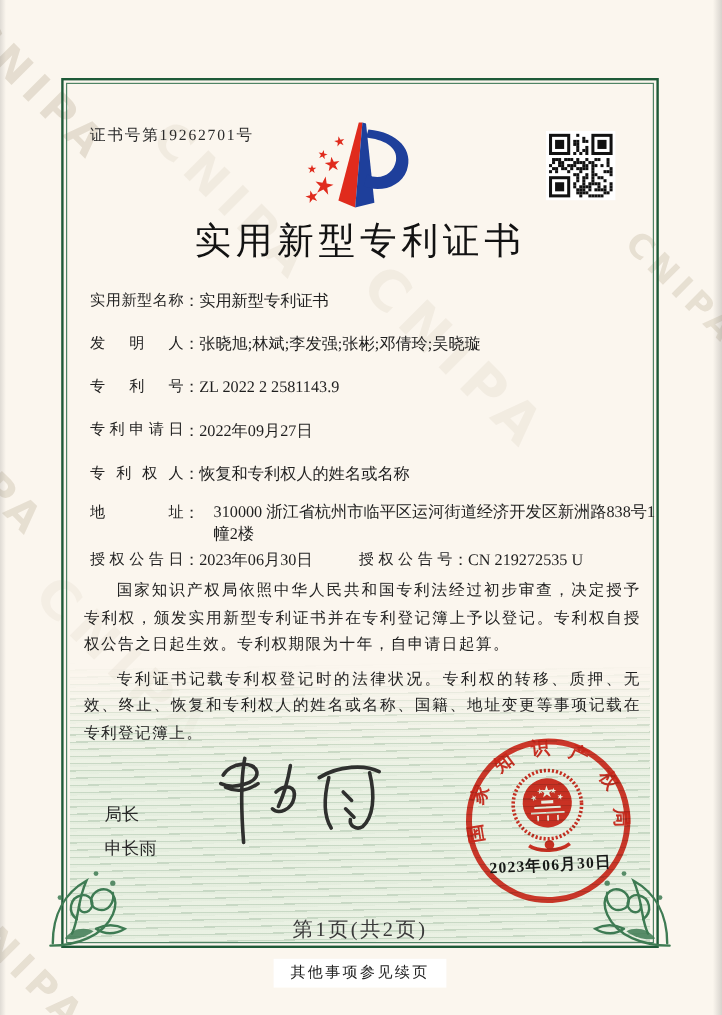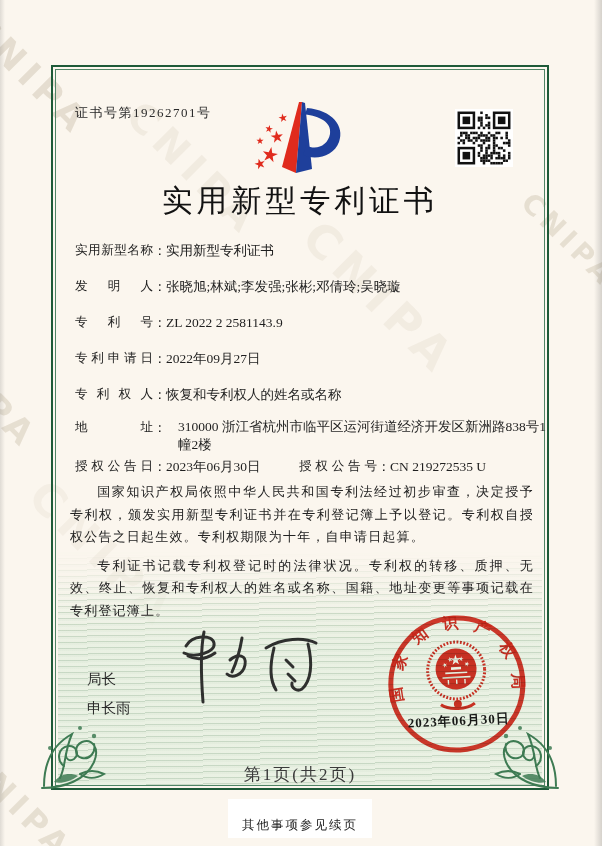--- a/index.html
+++ b/index.html
@@ -50,7 +50,7 @@
   .page-foot{position:absolute;left:55px;top:763px;width:490px;z-index:3;text-align:center;
              font-size:17px;letter-spacing:2px;color:#3a3a3a;}
   .cont-note{position:absolute;left:55px;top:799px;width:490px;z-index:3;text-align:center;}
-  .cont-note span{display:inline-block;background:#ffffff;padding:18px 14px 4px;
+  .cont-note span{display:inline-block;background:#ffffff;padding:3px 14px 4px;
                   font-size:12.5px;letter-spacing:2px;color:#222;}
   .qr{position:absolute;left:455px;top:109px;z-index:3;}
   .logo{position:absolute;left:252px;top:99px;z-index:3;}

